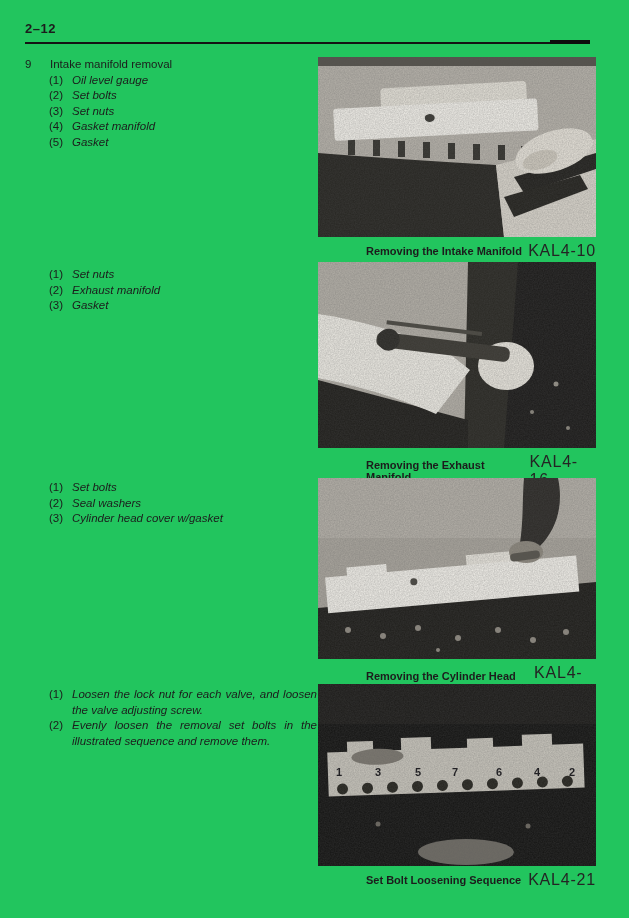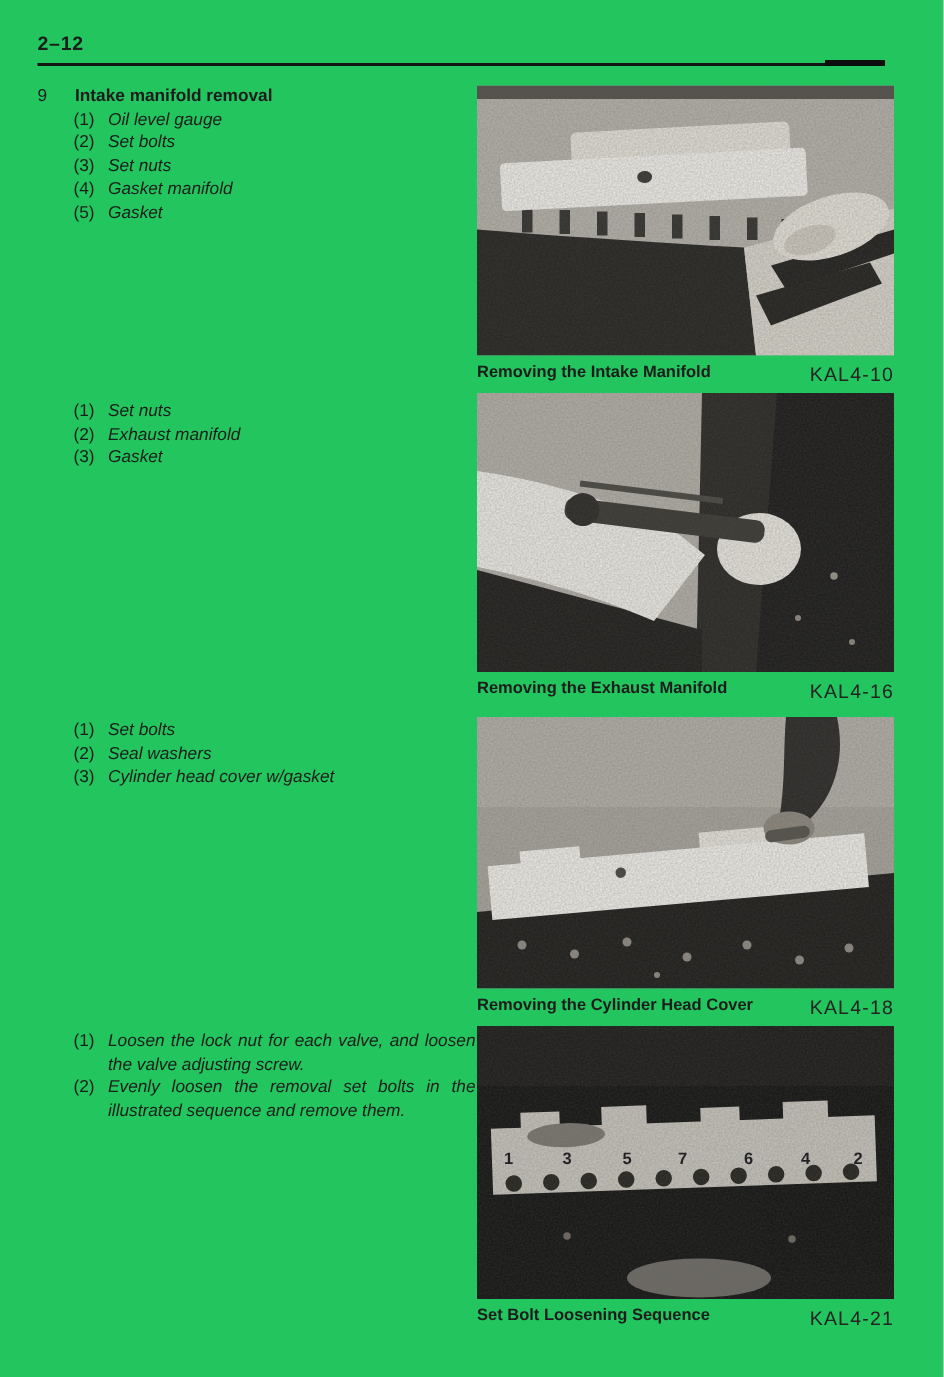--- a/index.html
+++ b/index.html
@@ -14,7 +14,7 @@
   .section{position:absolute;left:25px;width:292px;font-size:11.5px;line-height:15.6px;}
   .sec-head{display:flex;}
   .sec-num{width:25px;flex:none;}
-  .sec-title{flex:1;font-weight:bold;}
+  .sec-title{flex:1;}
   .item{display:flex;margin-left:24px;}
   .item-label{width:23px;flex:none;}
   .item-text{flex:1;font-style:italic;}

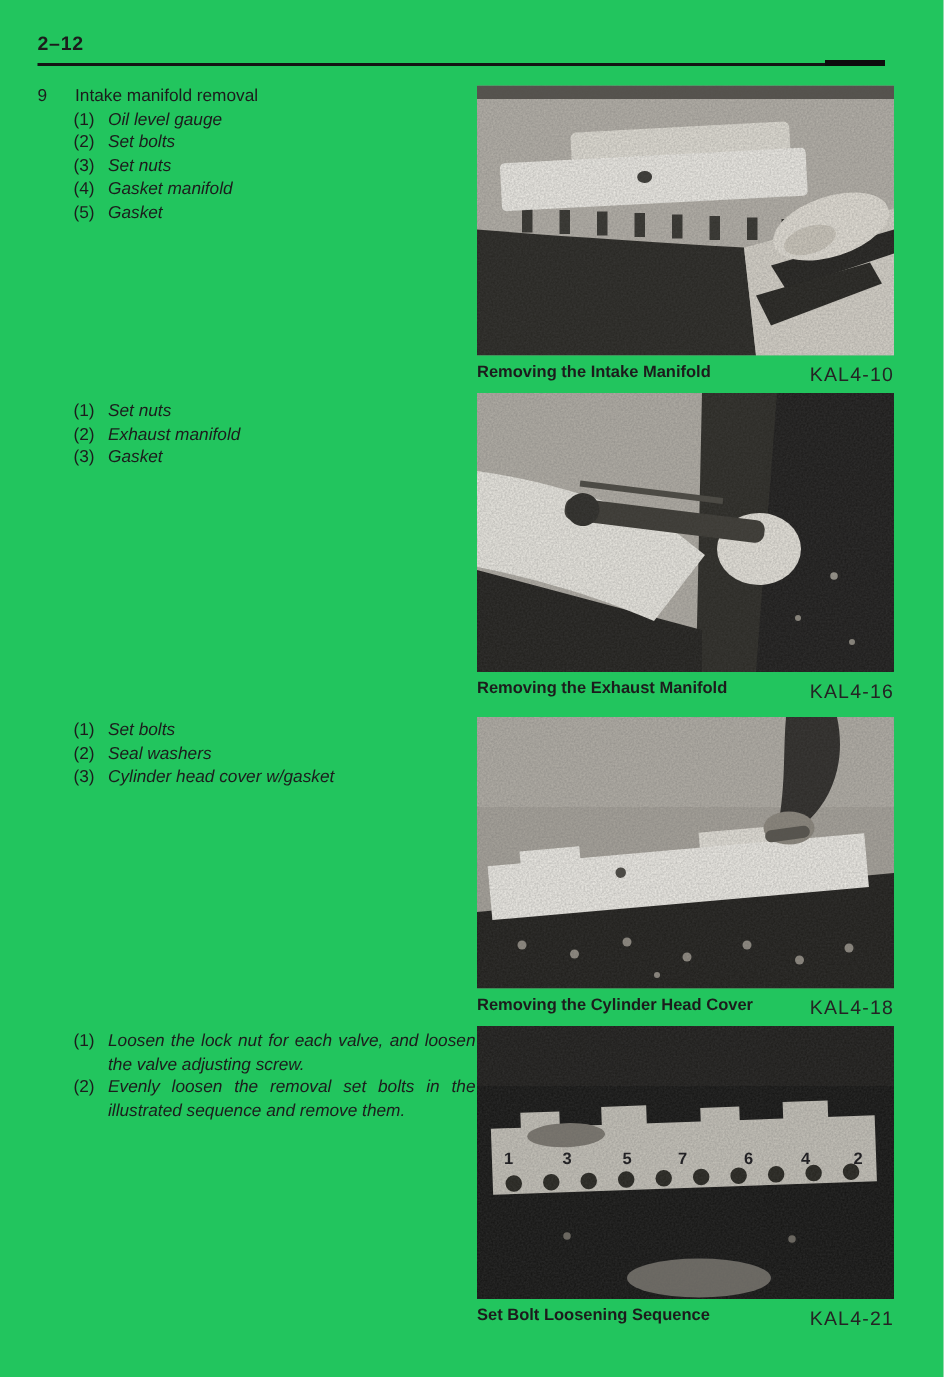--- a/index.html
+++ b/index.html
@@ -21,7 +21,7 @@
   .justify .item-text{text-align:justify;}
   .figure{position:absolute;left:318px;width:278px;}
   .photo{display:block;width:278px;}
-  .caption-row{display:flex;justify-content:space-between;align-items:flex-start;margin-top:5px;}
+  .caption-row{display:flex;justify-content:space-between;align-items:center;margin-top:5px;margin-left:48px;}
   .caption{font-size:11px;font-weight:700;}
   .fig-code{font-size:13px;letter-spacing:.8px;color:#242424;}
   svg{font-family:"Liberation Sans",sans-serif;}

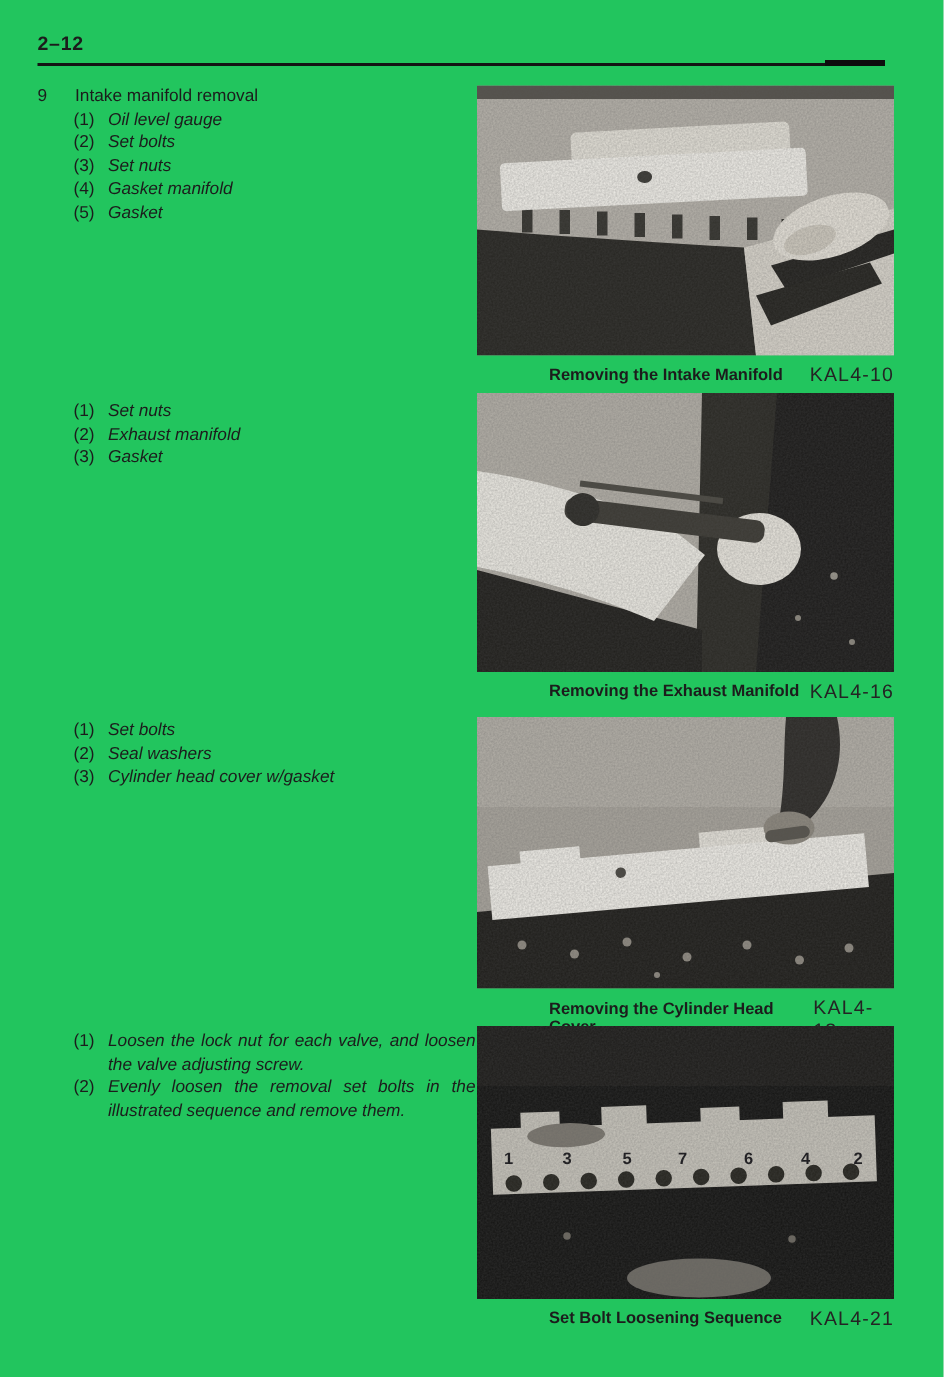--- a/index.html
+++ b/index.html
@@ -23,7 +23,7 @@
   .photo{display:block;width:278px;}
   .caption-row{display:flex;justify-content:space-between;align-items:center;margin-top:5px;margin-left:48px;}
   .caption{font-size:11px;font-weight:700;}
-  .fig-code{font-size:13px;letter-spacing:.8px;color:#242424;}
+  .fig-code{font-size:16px;letter-spacing:.8px;color:#242424;}
   svg{font-family:"Liberation Sans",sans-serif;}
 </style>
 </head>

